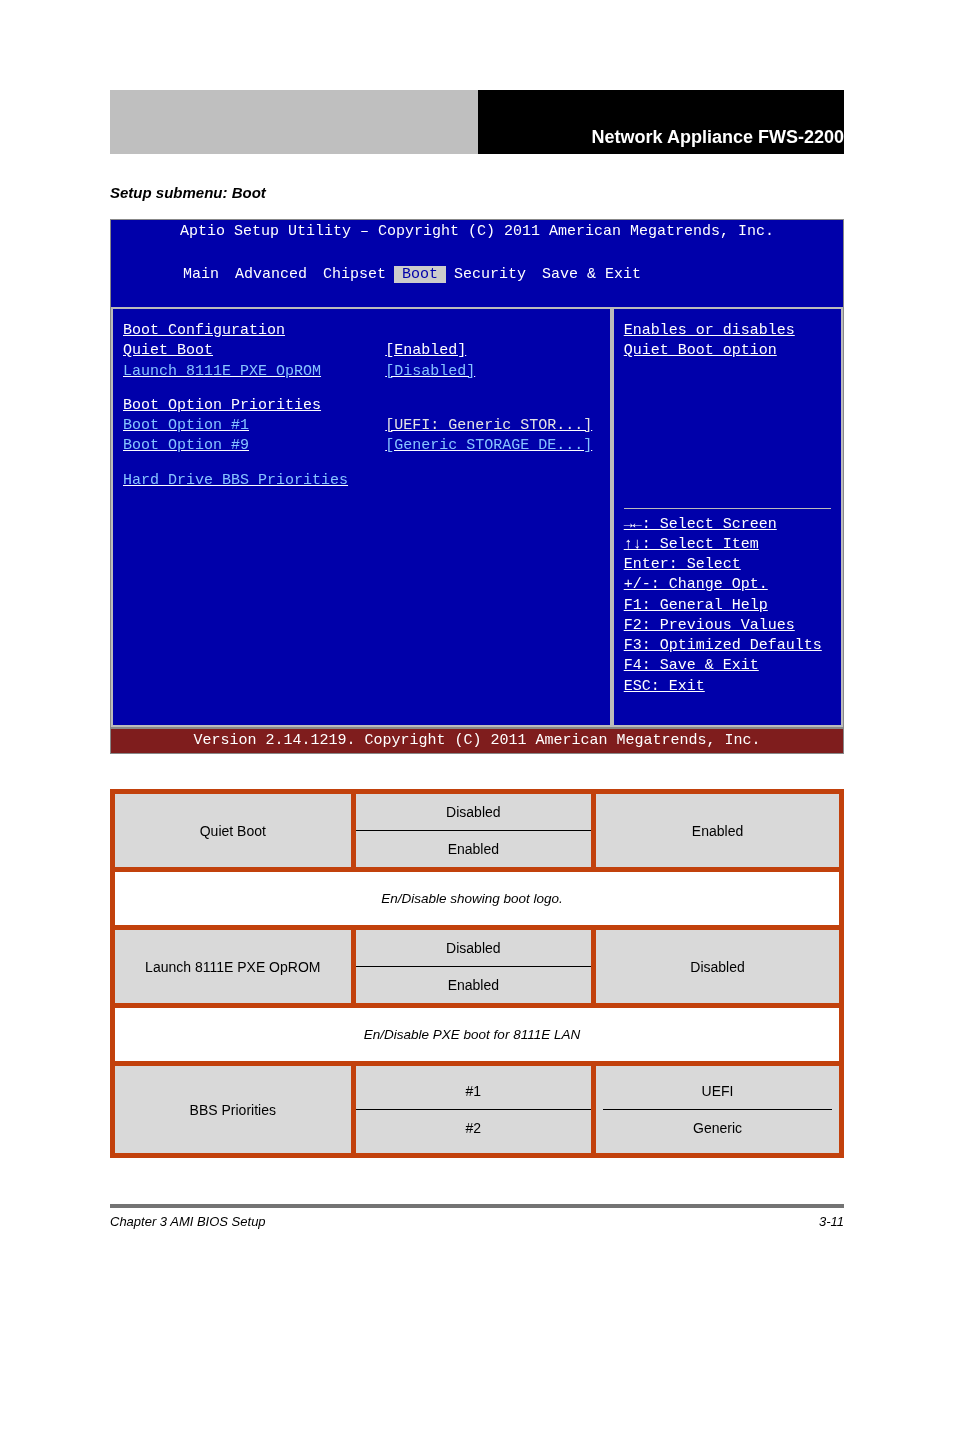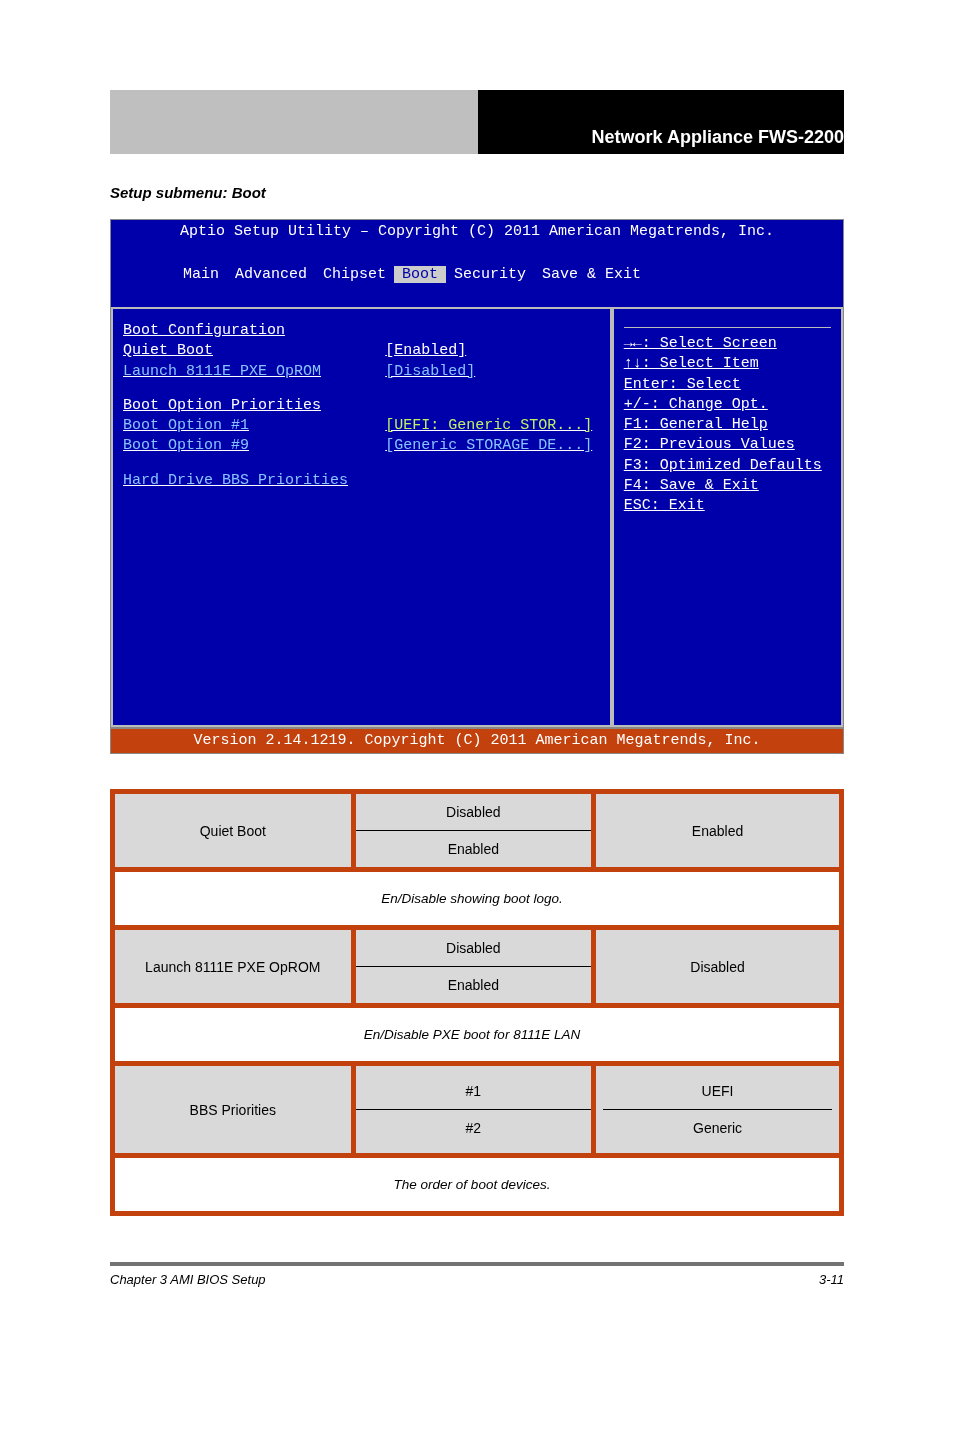--- a/index.html
+++ b/index.html
@@ -192,6 +192,7 @@
         <div class="submenu">Hard Drive BBS Priorities</div>
       </div>
       <div class="bios-pane bios-right">
+        <div class="help-top">Enables or disables Quiet Boot option</div>
         <div class="bios-hr"></div>
         <div>→←: Select Screen</div>
         <div>↑↓: Select Item</div>

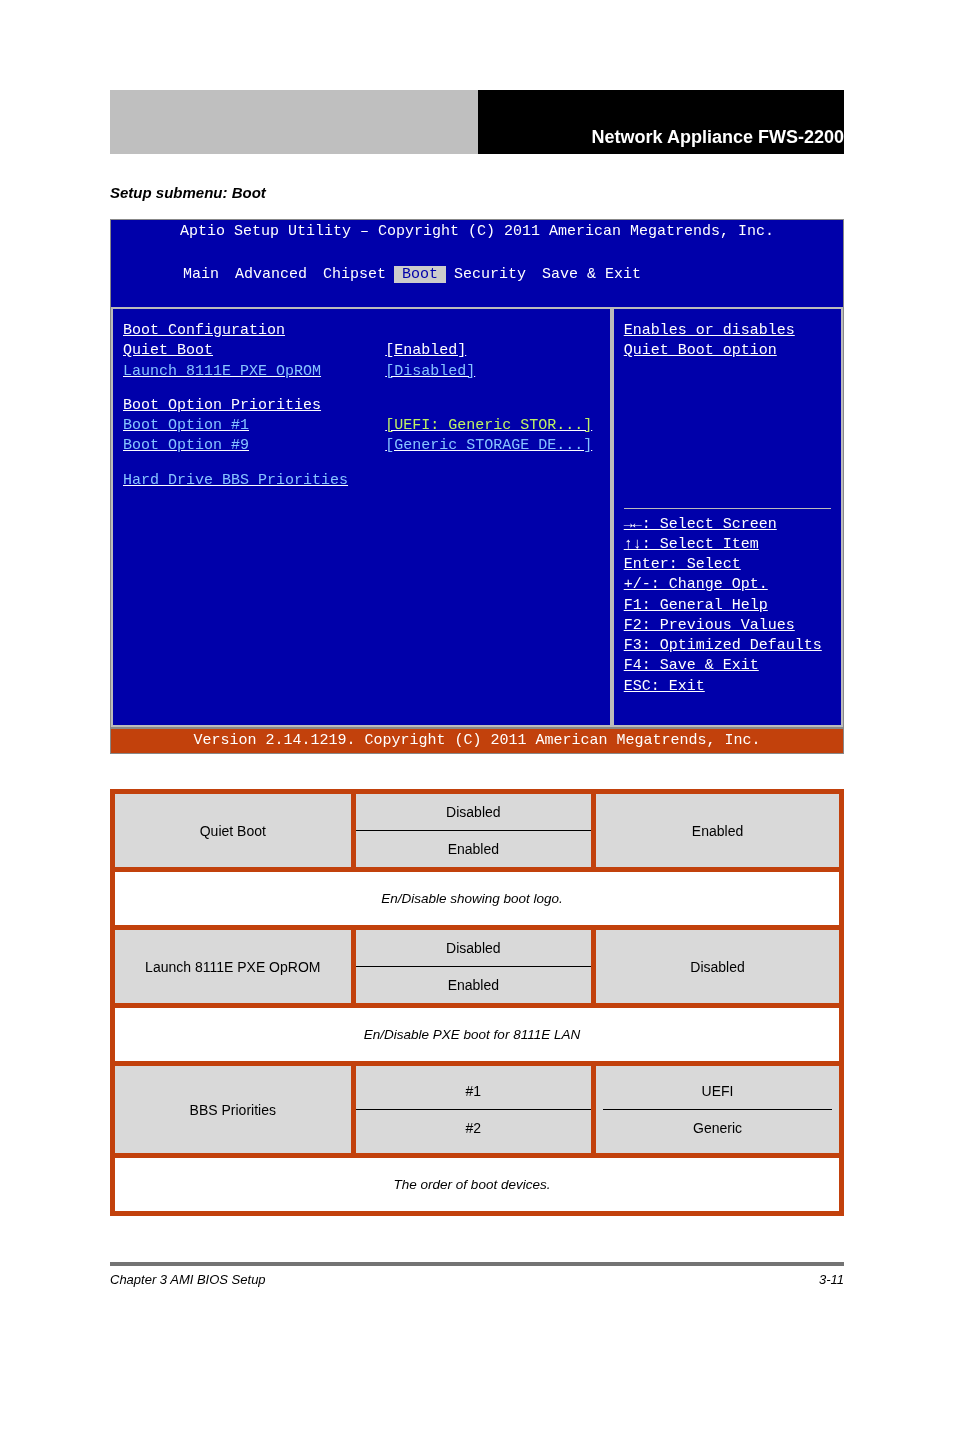--- a/index.html
+++ b/index.html
@@ -182,7 +182,7 @@
         <div>Boot Option Priorities</div>
         <div class="row submenu">
           <div class="label">Boot Option #1</div>
-          <div class="value" style="color:#bef264">[UEFI: Generic STOR...]</div>
+          <div class="value" style="color:#e5e5e5">[UEFI: Generic STOR...]</div>
         </div>
         <div class="row submenu">
           <div class="label">Boot Option #9</div>

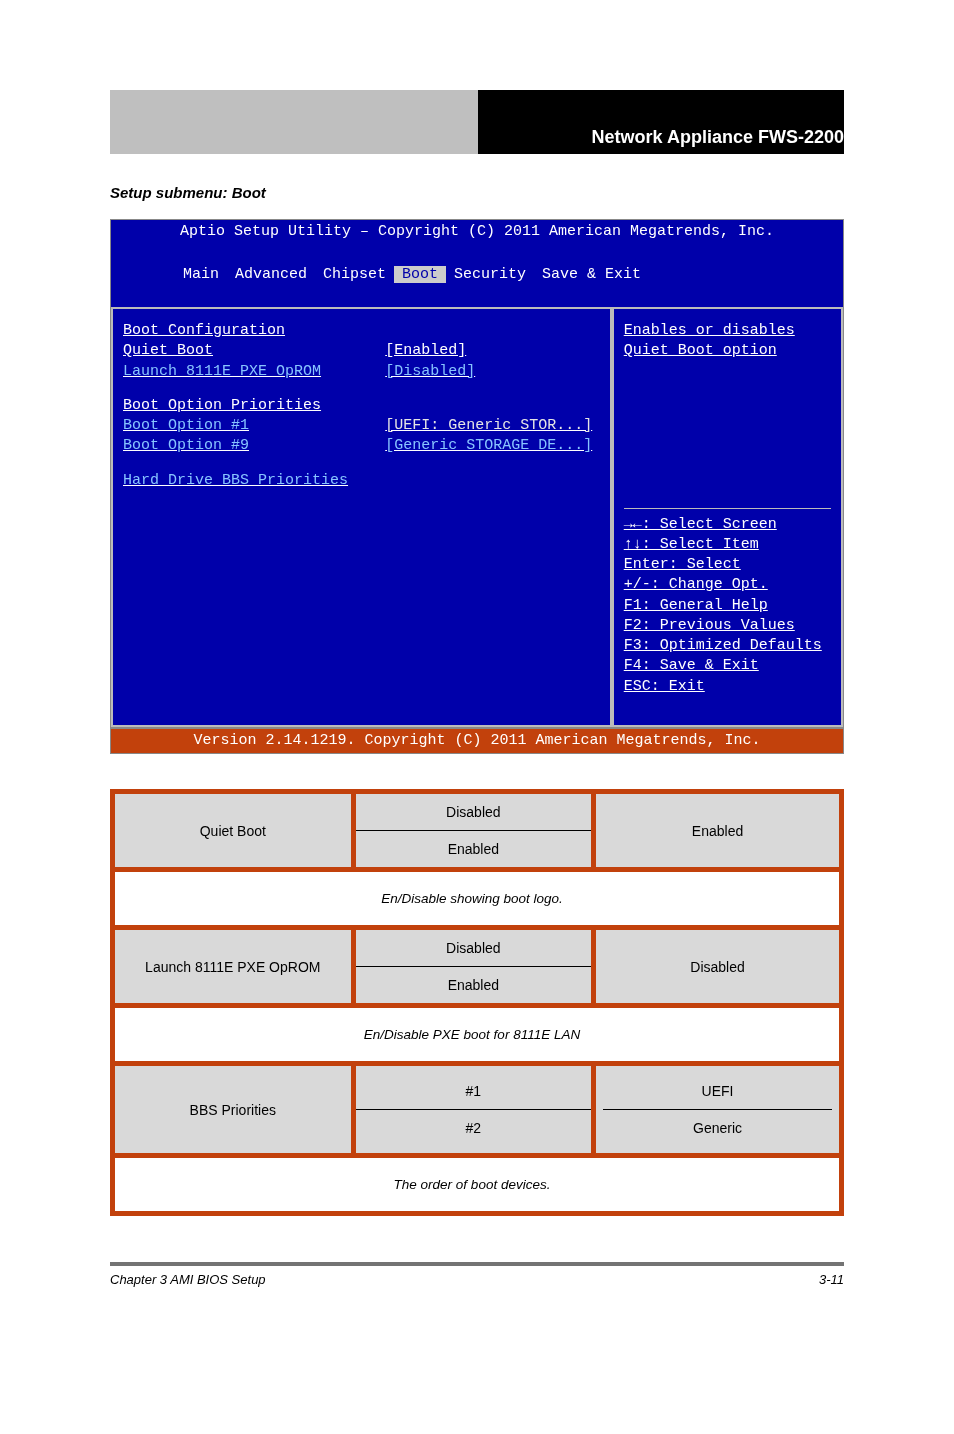--- a/index.html
+++ b/index.html
@@ -95,7 +95,7 @@
   .highlight-label { color: #fff; }
   .submenu { color: #88c4ff; cursor: pointer; }
   .bios-footer {
-    background: #c2410c;
+    background: #7f1d1d;
     color: #fff;
     text-align: center;
     padding: 2px 0;

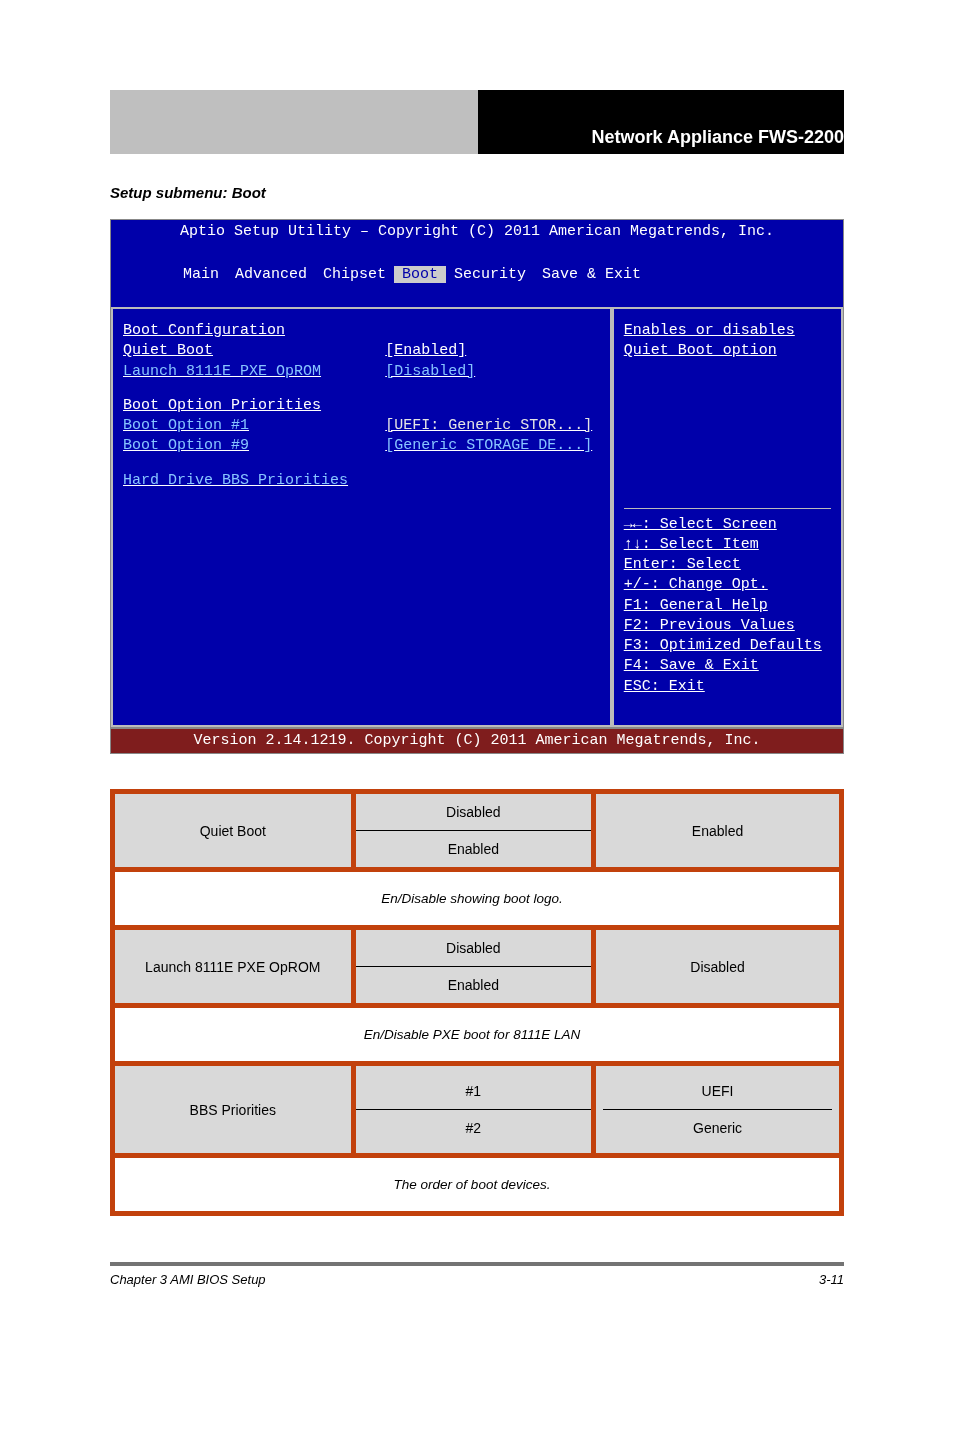--- a/index.html
+++ b/index.html
@@ -251,9 +251,6 @@
         </div>
       </td>
     </tr>
-    <tr class="desc-row">
-      <td colspan="3">The order of boot devices.</td>
-    </tr>
   </tbody>
     </table>
 

